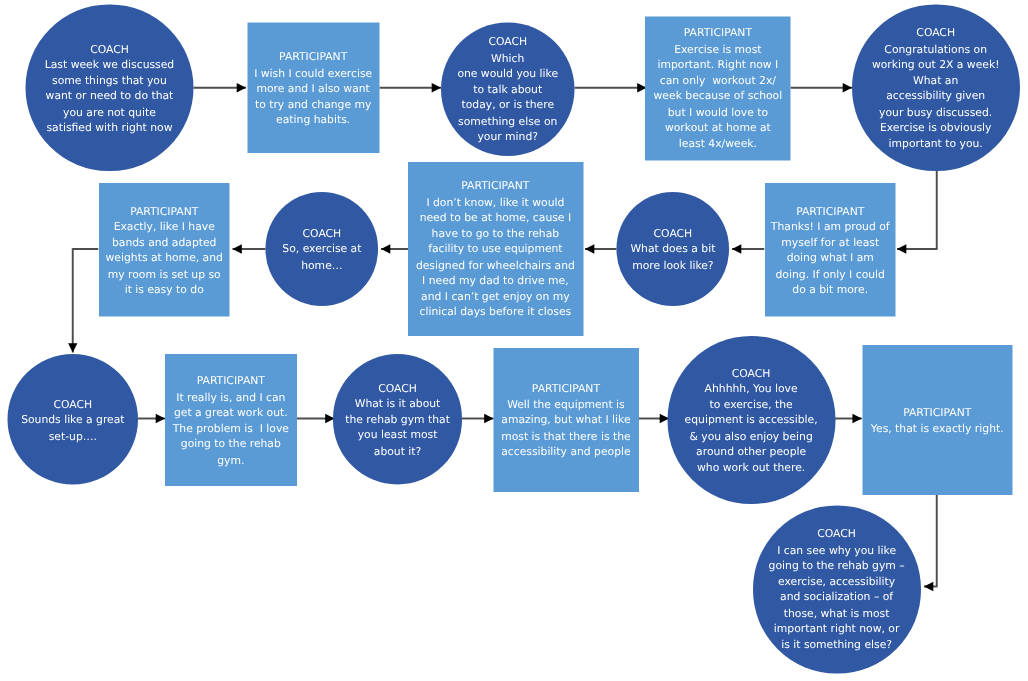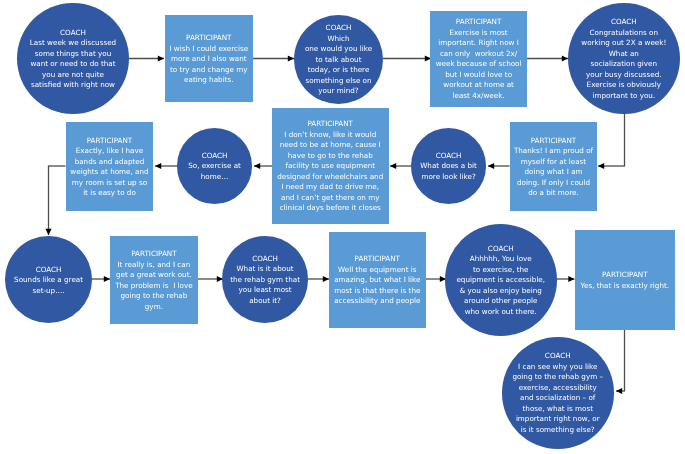--- a/index.html
+++ b/index.html
@@ -140,7 +140,7 @@
       <div>Congratulations on</div>
       <div>working out 2X a week!</div>
       <div>What an</div>
-      <div>socialization given</div>
+      <div>accessibility given</div>
       <div>your busy discussed.</div>
       <div>Exercise is obviously</div>
       <div>important to you.</div>

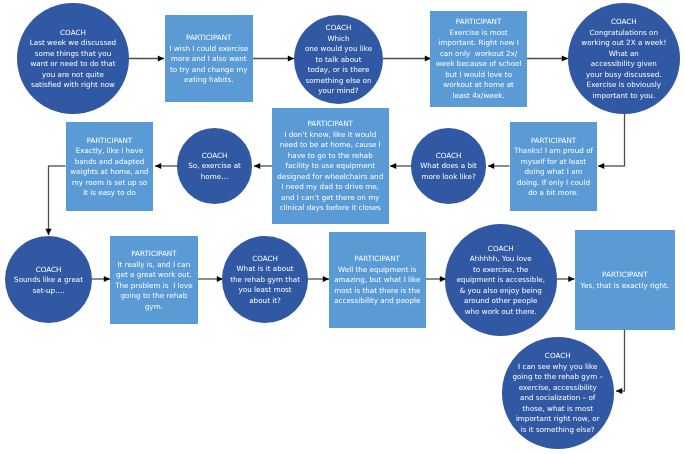--- a/index.html
+++ b/index.html
@@ -172,7 +172,7 @@
       <div>facility to use equipment</div>
       <div>designed for wheelchairs and</div>
       <div>I need my dad to drive me,</div>
-      <div>and I can’t get there on my</div>
+      <div>and I can’t get enjoy on my</div>
       <div>clinical days before it closes</div>
     </div>
   </div>

